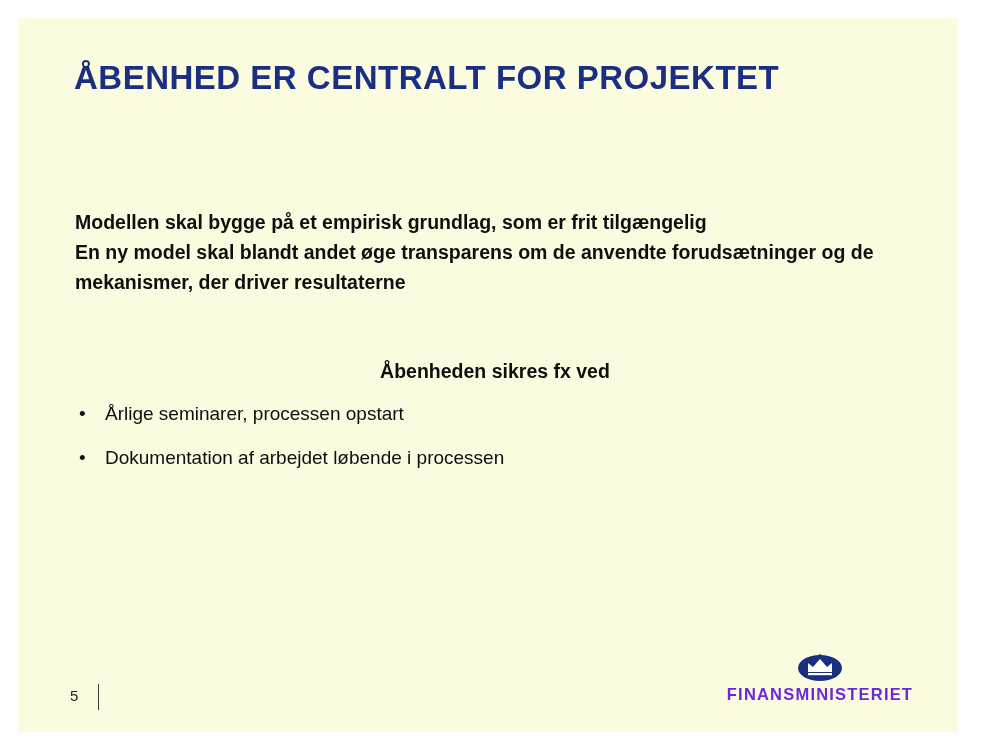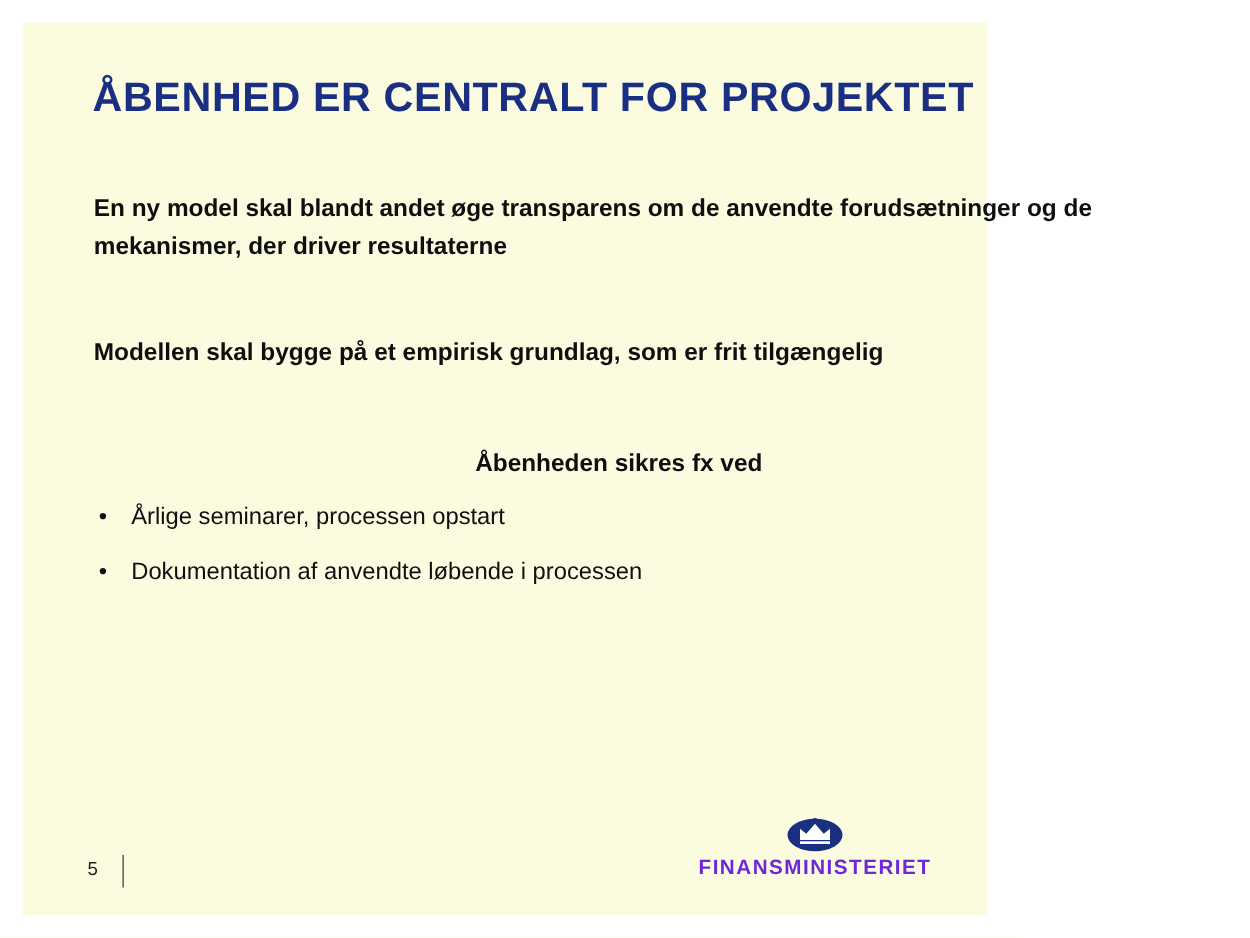--- a/index.html
+++ b/index.html
@@ -17,7 +17,7 @@
     position: absolute;
     left: 18px;
     top: 18px;
-    width: 772px;
+    width: 940px;
     height: 714px;
     background: #fbfbe0;
     box-sizing: border-box;

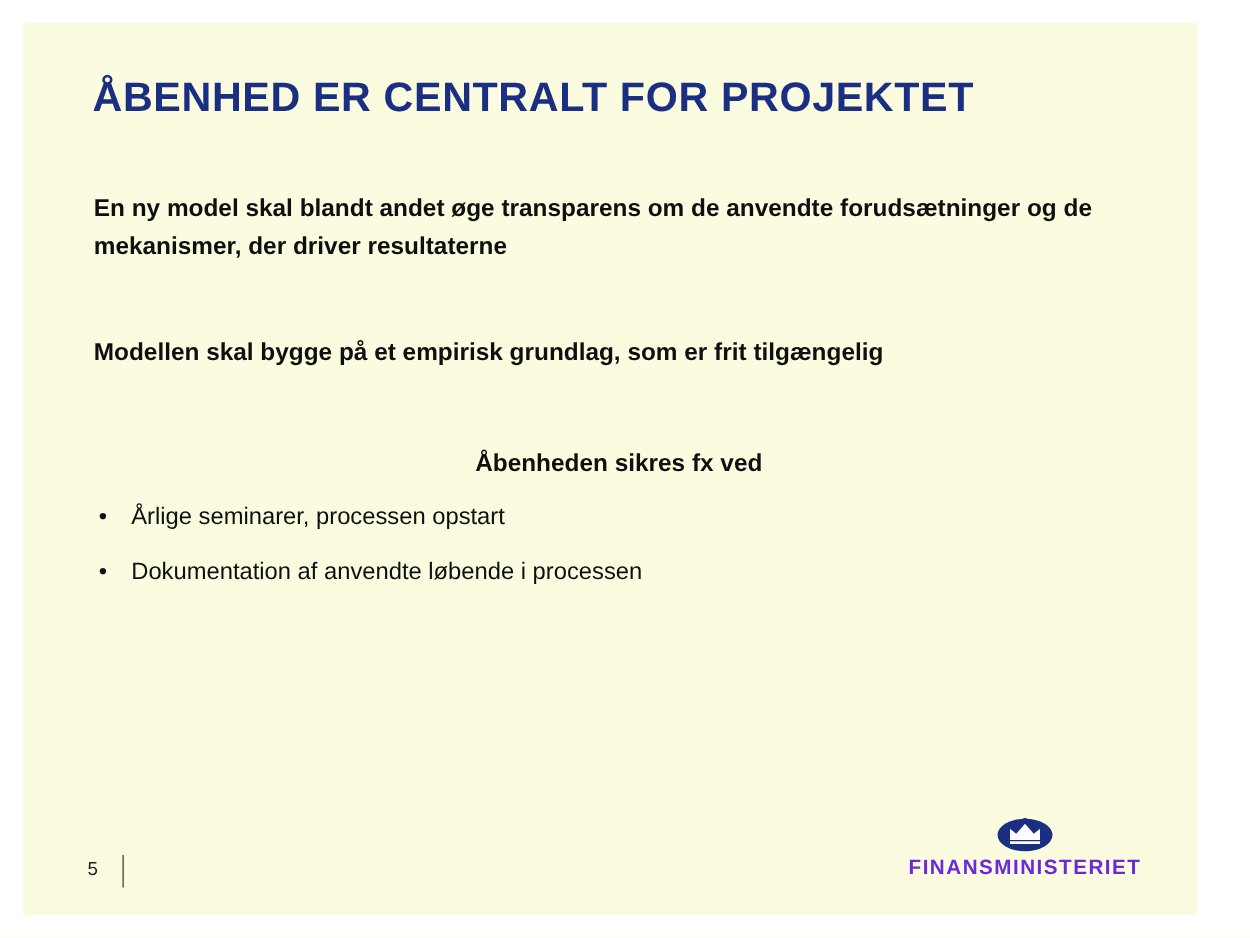--- a/index.html
+++ b/index.html
@@ -115,8 +115,8 @@
   <div class="slide-title">ÅBENHED ER CENTRALT FOR PROJEKTET</div>
 
   <div class="body-block">
+    <p class="para gap-2">Modellen skal bygge på et empirisk grundlag, som er frit tilgængelig</p>
     <p class="para gap-1">En ny model skal blandt andet øge transparens om de anvendte forudsætninger og de mekanismer, der driver resultaterne</p>
-    <p class="para gap-2">Modellen skal bygge på et empirisk grundlag, som er frit tilgængelig</p>
     <p class="para gap-3">Åbenheden sikres fx ved</p>
 
     <ul class="bullets">

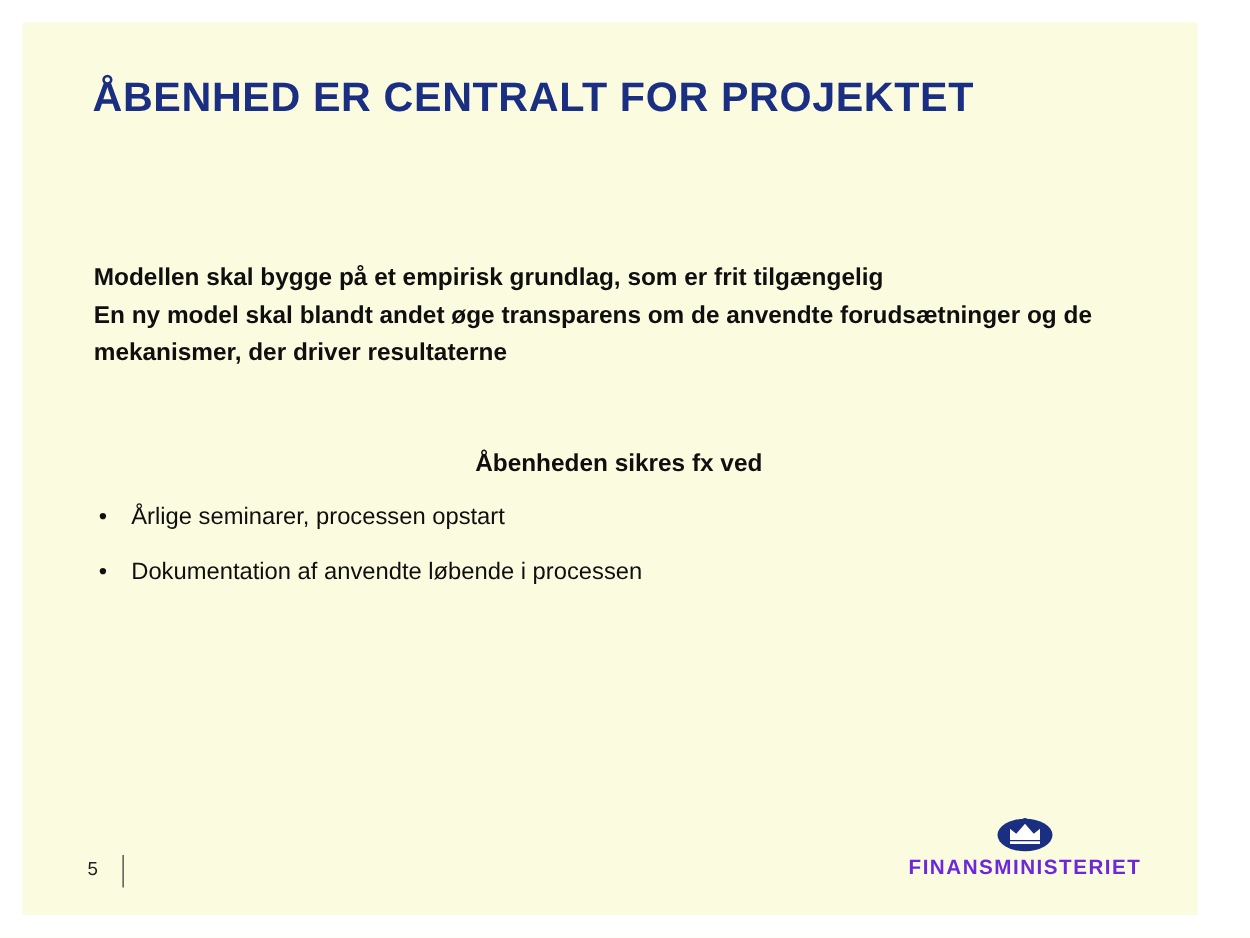--- a/index.html
+++ b/index.html
@@ -126,7 +126,7 @@
       </li>
       <li class="bullet">
         <span class="dot">•</span>
-        <span>Dokumentation af anvendte løbende i processen</span>
+        <span>Dokumentation af arbejdet løbende i processen</span>
       </li>
     </ul>
   </div>

